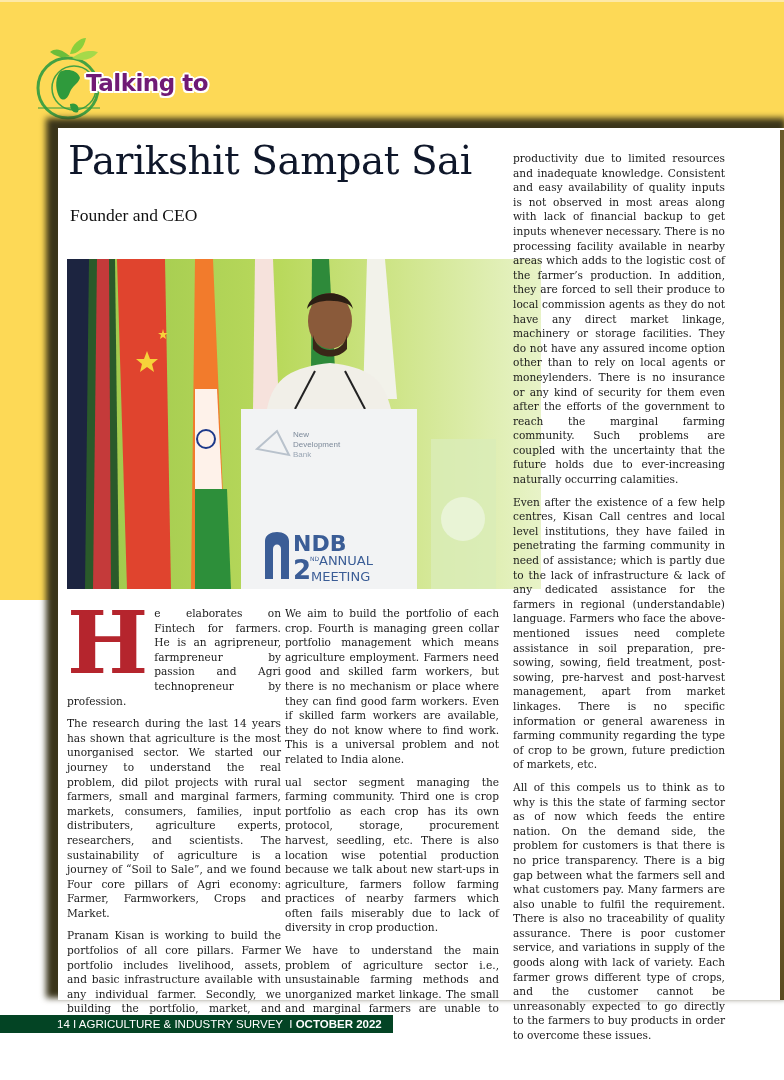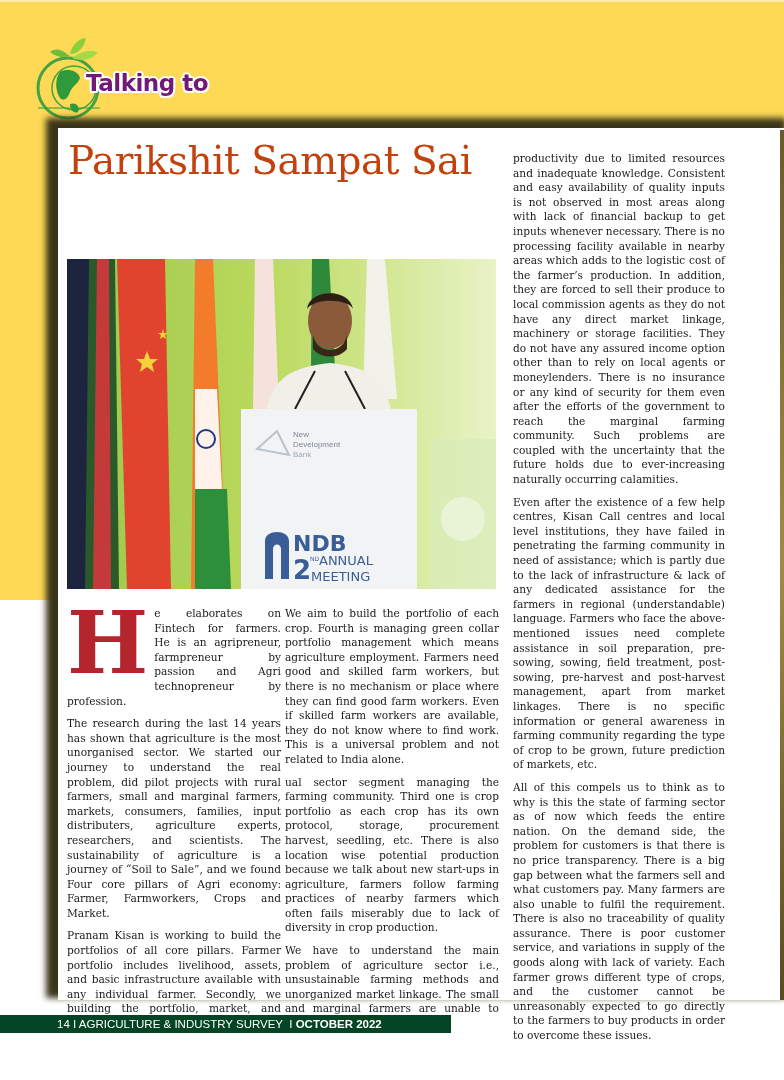--- a/index.html
+++ b/index.html
@@ -34,7 +34,7 @@
     }
     .name {
       position: absolute; left: 68px; top: 138px;
-      font-family: "DejaVu Serif", serif; font-size: 39px; color: #c2410c;
+      font-family: "DejaVu Serif", serif; font-size: 39px; color: #0f172a;
       letter-spacing: -0.5px;
       font-weight: normal;
     }

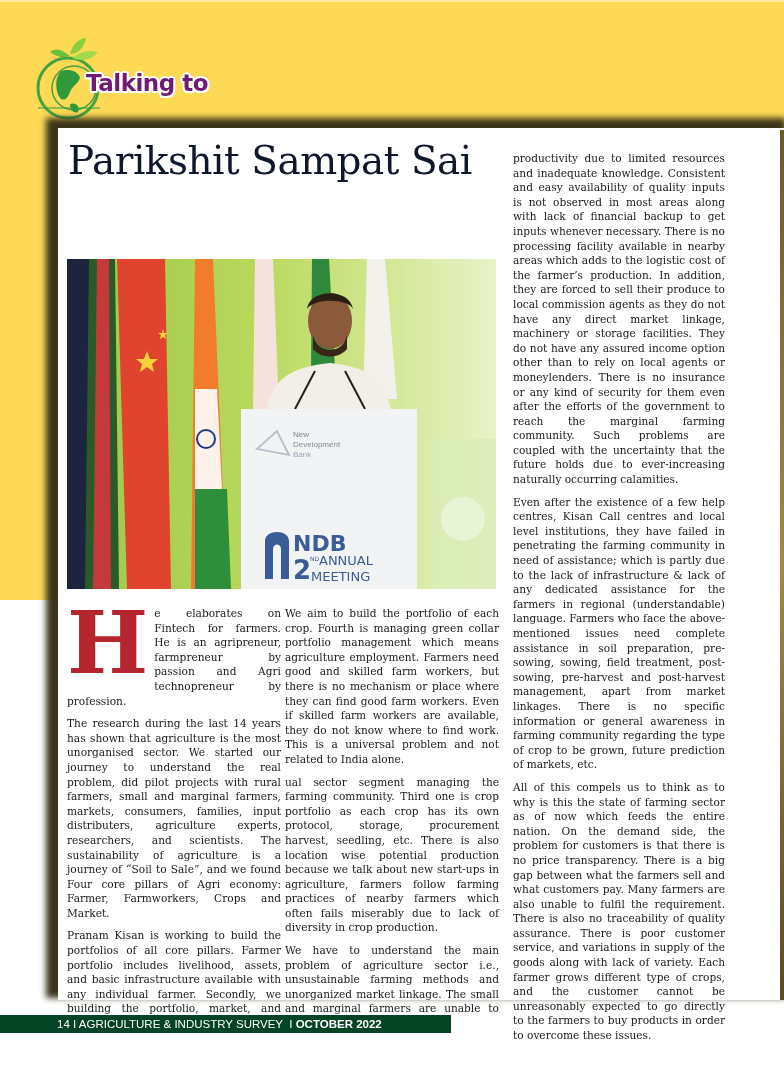--- a/index.html
+++ b/index.html
@@ -101,6 +101,7 @@
 
 <h1 class="name" style="margin:0;">Parikshit Sampat Sai</h1>
 <div class="role">
+  <div>Founder and CEO</div>
 </div>
 
 <div class="photo">

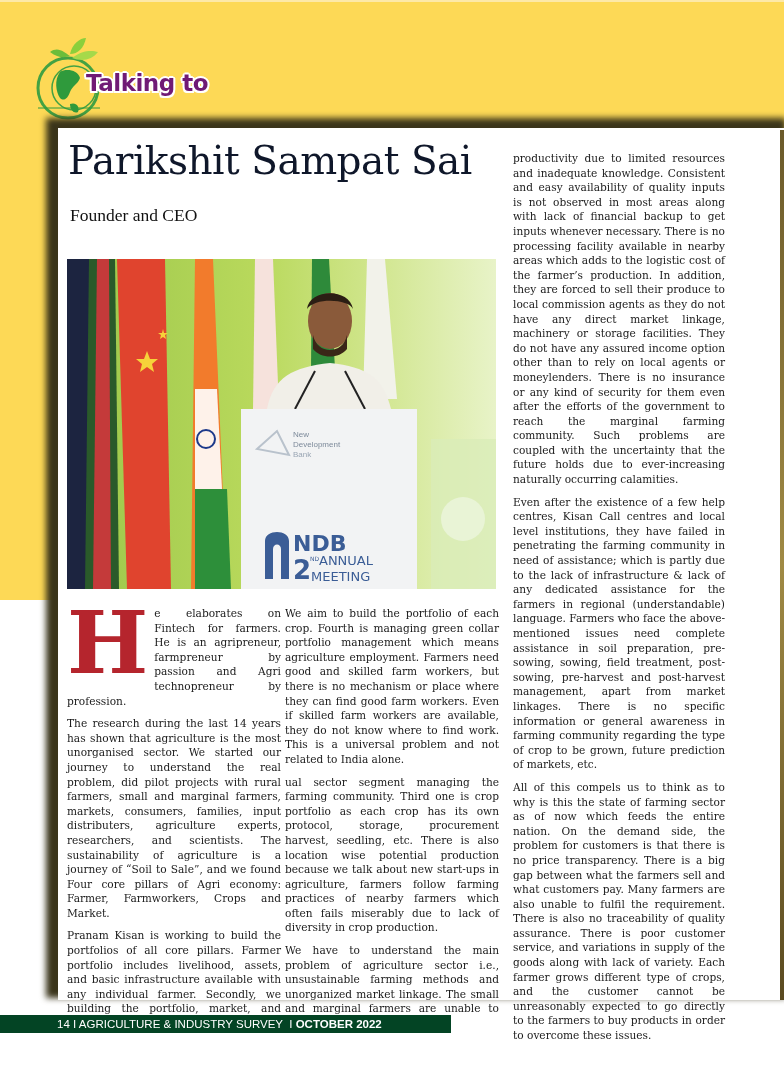--- a/index.html
+++ b/index.html
@@ -43,7 +43,7 @@
       font-family: "Liberation Serif", serif; font-size: 17.5px; color: #111; line-height: 26px;
     }
     .photo {
-      position: absolute; left: 67px; top: 259px; width: 429px; height: 330px;
+      position: absolute; left: 67px; top: 259px; width: 474px; height: 330px;
       overflow: hidden;
       background: linear-gradient(90deg, #9bc64a 0%, #b9d95c 45%, #cfe58a 70%, #e8f3c8 100%);
     }

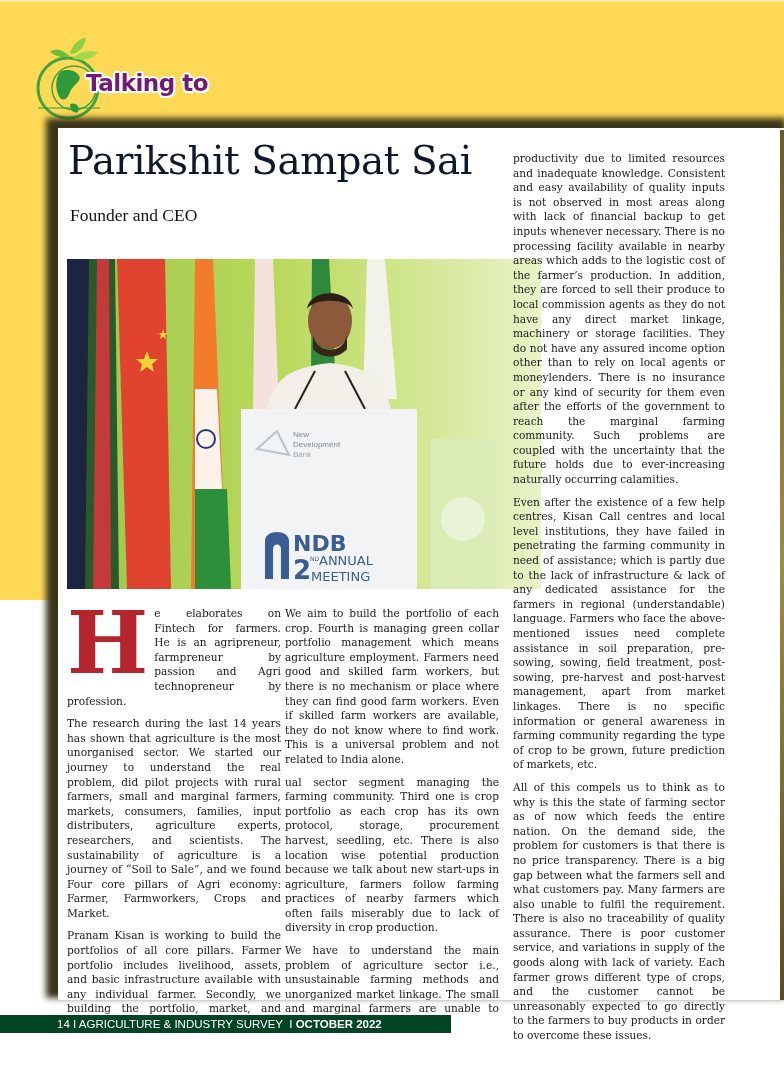--- a/index.html
+++ b/index.html
@@ -63,7 +63,7 @@
       color: #b5252d; margin: 2px 6px 0 0; height: 72px; font-weight: bold;
     }
     .footer-bar {
-      position: absolute; left: 0; top: 1015px; width: 451px; height: 18px;
+      position: absolute; left: 0; top: 1015px; width: 393px; height: 18px;
       background: #034424;
       color: #fff; font-family: "Liberation Sans", sans-serif; font-size: 11.5px;
       line-height: 18px;

